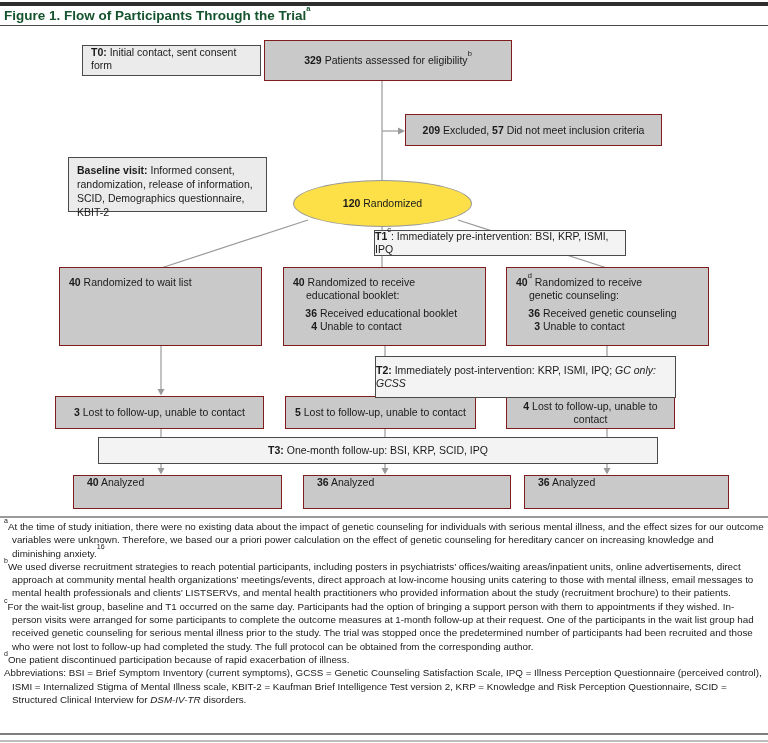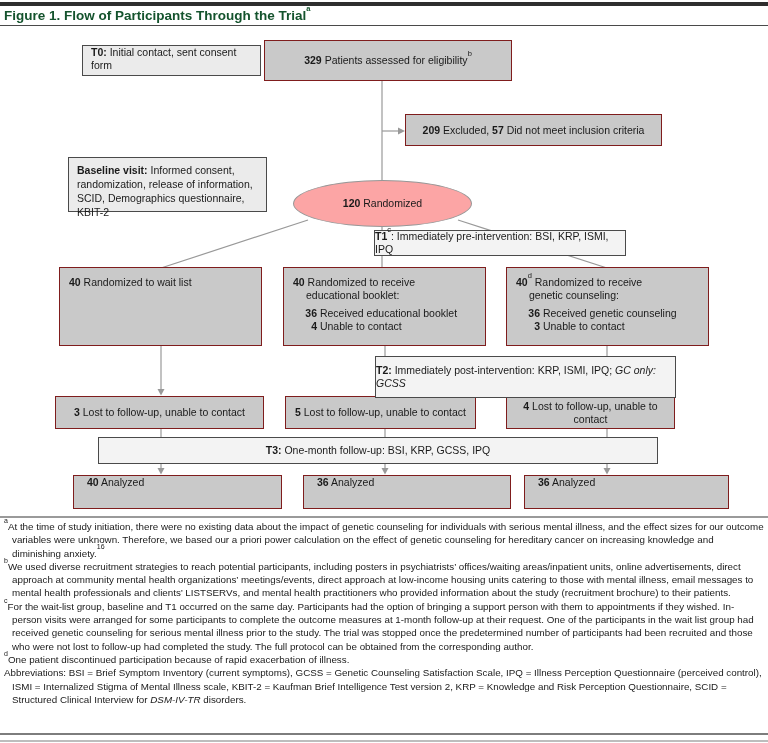--- a/index.html
+++ b/index.html
@@ -32,7 +32,7 @@
   .assessed{left:264px;top:40px;width:248px;height:41px;}
   .excluded{left:405px;top:114px;width:257px;height:32px;}
   .baseline{left:68px;top:157px;width:199px;height:55px;padding:5px 8px;line-height:14px;}
-  .ellipse{left:293px;top:180px;width:179px;height:47px;background:#fca5a5;
+  .ellipse{left:293px;top:180px;width:179px;height:47px;background:#fde047;
            border:1px solid #979797;border-radius:50%;}
   .t1{left:374px;top:230px;width:252px;height:26px;}
   .t2{left:375px;top:356px;width:301px;height:42px;}

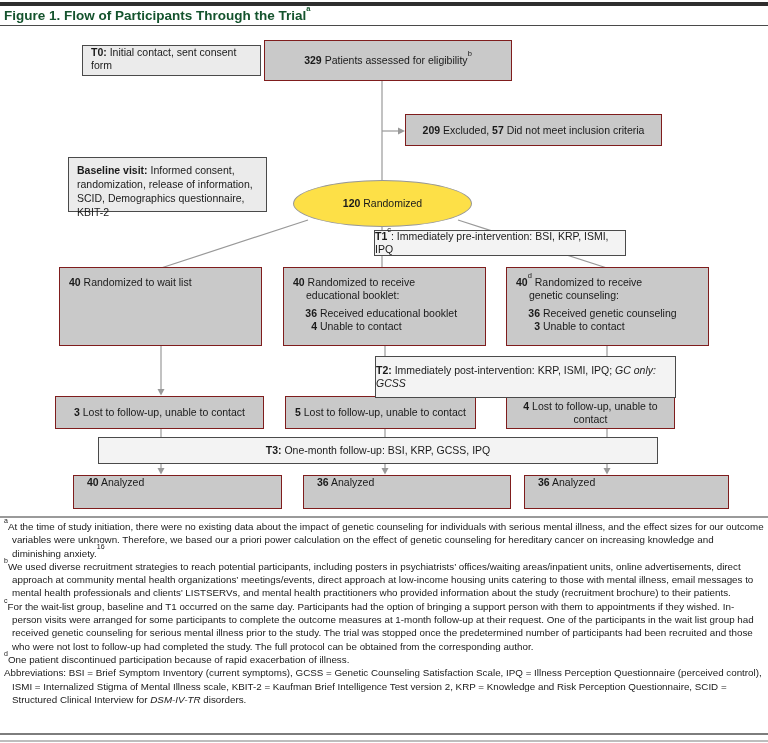--- a/index.html
+++ b/index.html
@@ -147,7 +147,7 @@
   </div>
 
   <div class="box tbox t3">
-    <span><span class="b">T3:</span><span> One-month follow-up: BSI, KRP, GCSS, IPQ</span></span>
+    <span><span class="b">T3:</span><span> One-month follow-up: BSI, KRP, SCID, IPQ</span></span>
   </div>
 
   <div class="box gray analyzed an1 vcenter">

